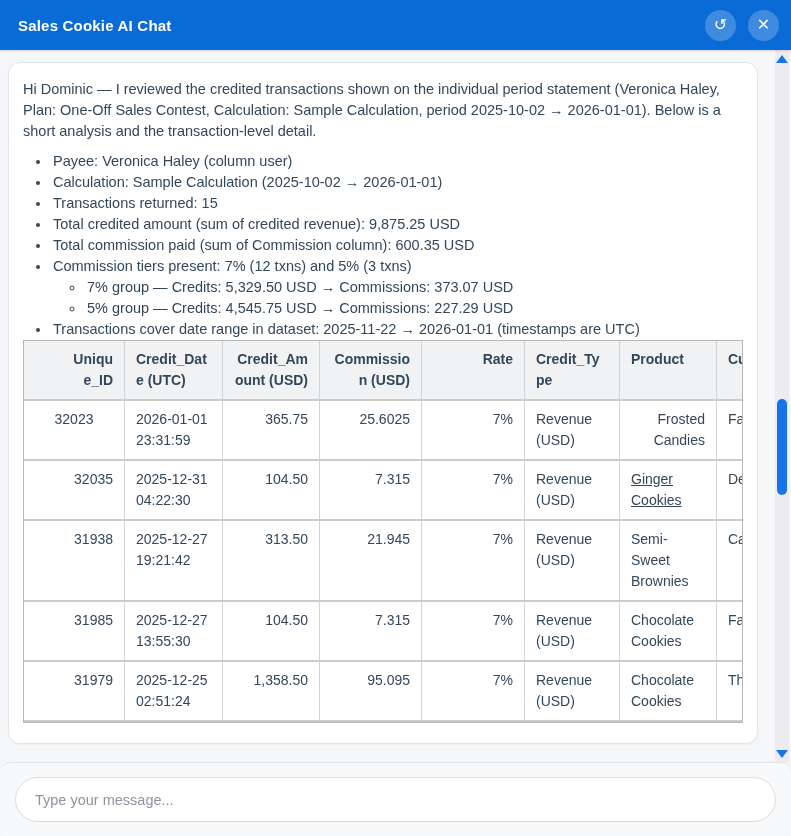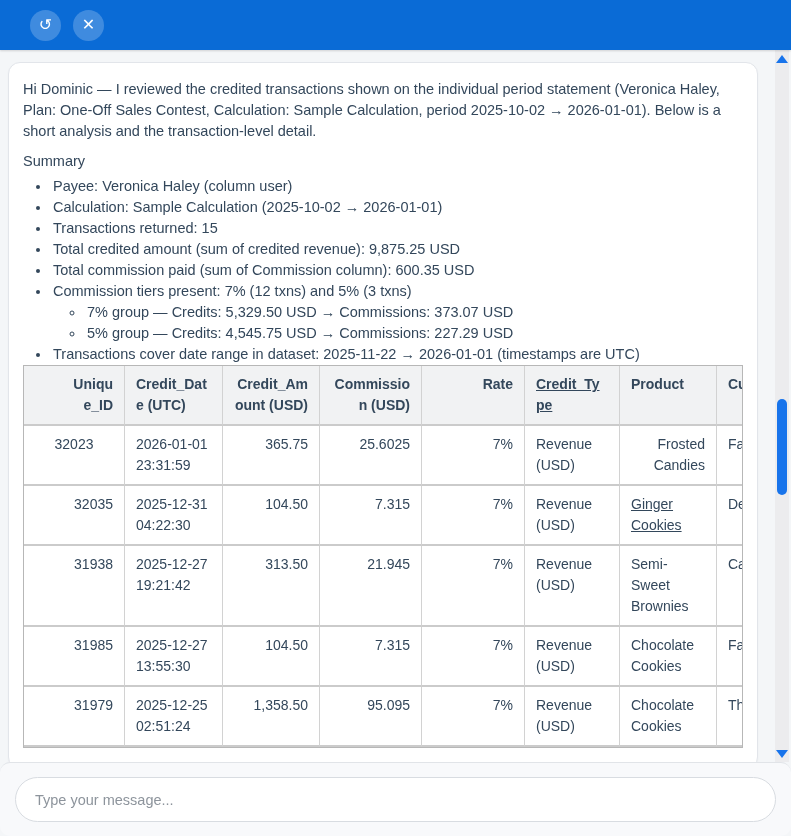--- a/index.html
+++ b/index.html
@@ -114,6 +114,7 @@
 <body>
 
 <div class="appbar">
+  <div class="appbar-title">Sales Cookie AI Chat</div>
   <button class="appbar-btn">
     <span>↺</span>
   </button>

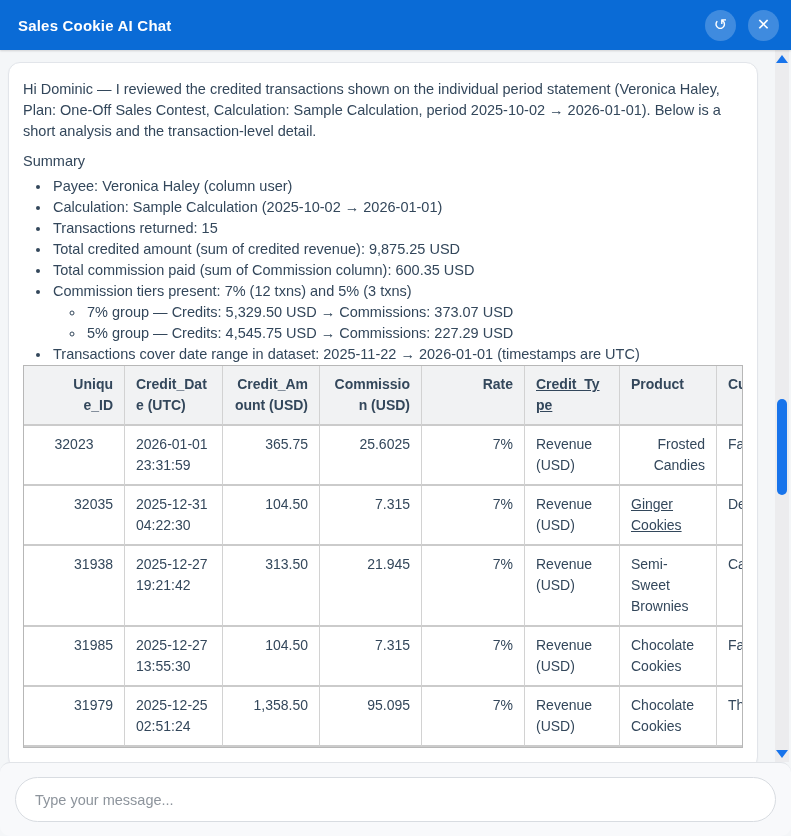--- a/index.html
+++ b/index.html
@@ -126,7 +126,6 @@
 <div class="chat-viewport">
   <div class="message-card">
     <p class="intro">Hi Dominic — I reviewed the credited transactions shown on the individual period statement (Veronica Haley, Plan: One-Off Sales Contest, Calculation: Sample Calculation, period 2025-10-02 → 2026-01-01). Below is a short analysis and the transaction-level detail.</p>
-    <div class="summary-title">Summary</div>
     <ul class="summary-list" id="summary-list">
         <li>Payee: Veronica Haley (column user)</li>
         <li>Calculation: Sample Calculation (2025-10-02 → 2026-01-01)</li>

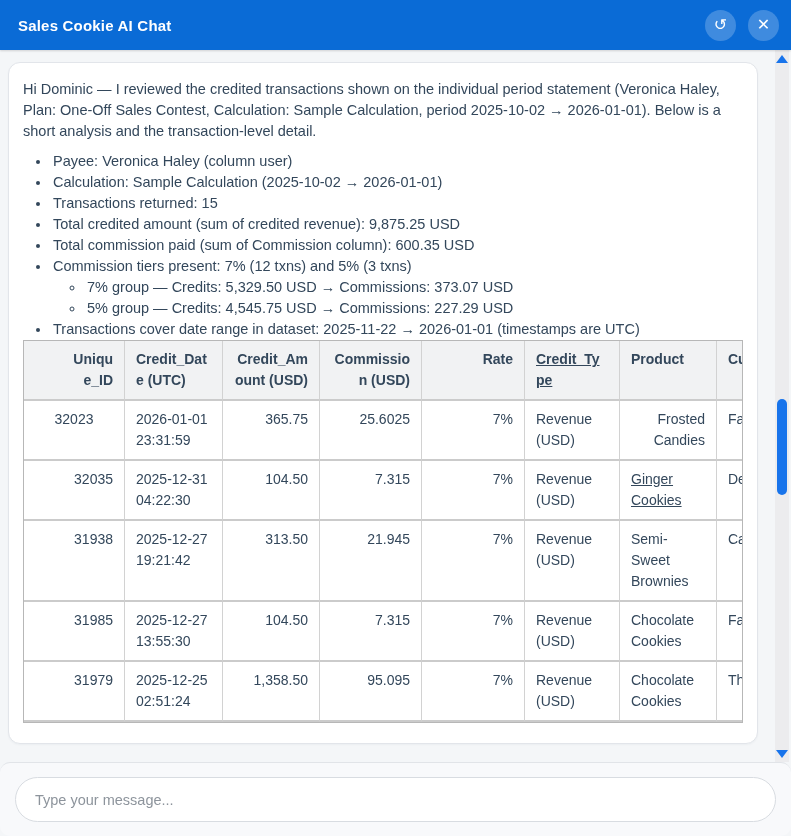--- a/index.html
+++ b/index.html
@@ -157,7 +157,7 @@
               <th style="text-align: right;">Credit_Amount (USD)</th>
               <th style="text-align: right;">Commission (USD)</th>
               <th style="text-align: right;">Rate</th>
-              <th style="text-align: left; text-decoration: underline;">Credit_Type</th>
+              <th style="text-align: left;">Credit_Type</th>
               <th style="text-align: left;">Product</th>
               <th style="text-align: left;">Customer</th>
             </tr>

